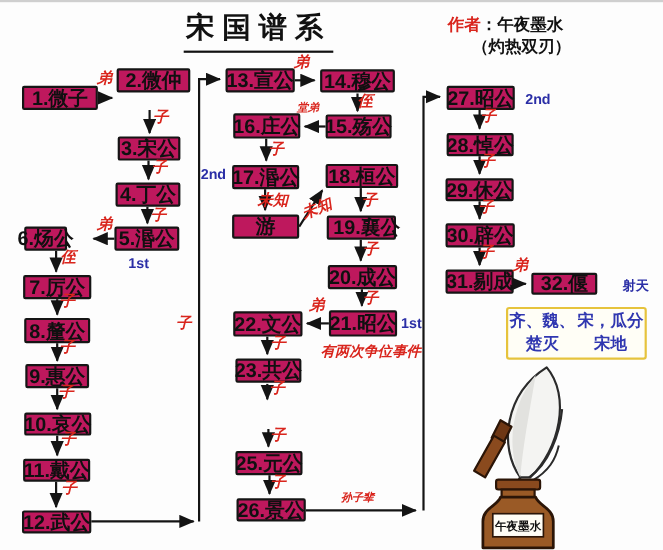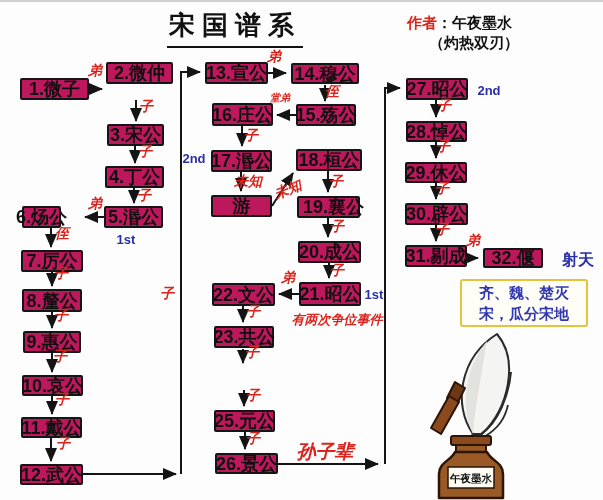--- a/index.html
+++ b/index.html
@@ -181,7 +181,7 @@
     <span class="edge-label b" style="left: 194px; top: 158px; font-size: 13px; transform: translate(-50%, -50%) rotate(0deg);">2nd</span>
     <span class="edge-label b" style="left: 374px; top: 294px; font-size: 13px; transform: translate(-50%, -50%) rotate(0deg);">1st</span>
     <span class="edge-label b" style="left: 489px; top: 90px; font-size: 13px; transform: translate(-50%, -50%) rotate(0deg);">2nd</span>
-    <span class="edge-label b" style="left: 578px; top: 260px; font-size: 16px; transform: translate(-50%, -50%) rotate(0deg); text-align: right;">射天</span>
+    <span class="edge-label b" style="left: 578px; top: 260px; font-size: 12px; transform: translate(-50%, -50%) rotate(0deg); text-align: right;">射天</span>
   </div>
 
 </body></html>

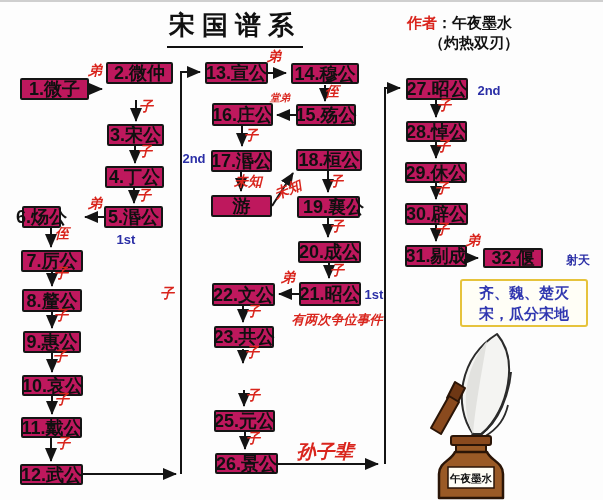--- a/index.html
+++ b/index.html
@@ -32,7 +32,7 @@
     position:absolute;left:460px;top:279px;width:128px;height:48px;box-sizing:border-box;
     border:2px solid var(--note-border);background:#fffef6;border-radius:3px;
     color:var(--note-text);font-weight:bold;font-size:15px;line-height:21px;text-align:center;
-    display:flex;flex-direction:column;justify-content:center;
+    display:flex;flex-direction:row;justify-content:center;
   }
   .bottle-svg{position:absolute;left:423px;top:330px;}
 </style>

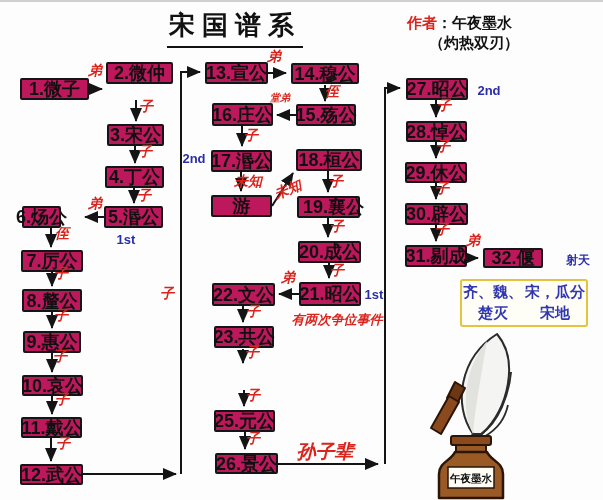--- a/index.html
+++ b/index.html
@@ -170,7 +170,7 @@
     <span class="edge-label r" style="left: 252px; top: 353px; font-size: 14px; transform: translate(-50%, -50%) rotate(0deg);">子</span>
     <span class="edge-label r" style="left: 253px; top: 396px; font-size: 14px; transform: translate(-50%, -50%) rotate(0deg);">子</span>
     <span class="edge-label r" style="left: 253px; top: 439px; font-size: 14px; transform: translate(-50%, -50%) rotate(0deg);">子</span>
-    <span class="edge-label r" style="left: 325px; top: 452px; font-size: 19px; transform: translate(-50%, -50%) rotate(0deg);">孙子辈</span>
+    <span class="edge-label r" style="left: 325px; top: 452px; font-size: 10px; transform: translate(-50%, -50%) rotate(0deg);">孙子辈</span>
     <span class="edge-label r" style="left: 337px; top: 320px; font-size: 13px; transform: translate(-50%, -50%) rotate(0deg);">有两次争位事件</span>
     <span class="edge-label r" style="left: 444px; top: 106px; font-size: 14px; transform: translate(-50%, -50%) rotate(0deg);">子</span>
     <span class="edge-label r" style="left: 443px; top: 147px; font-size: 14px; transform: translate(-50%, -50%) rotate(0deg);">子</span>

